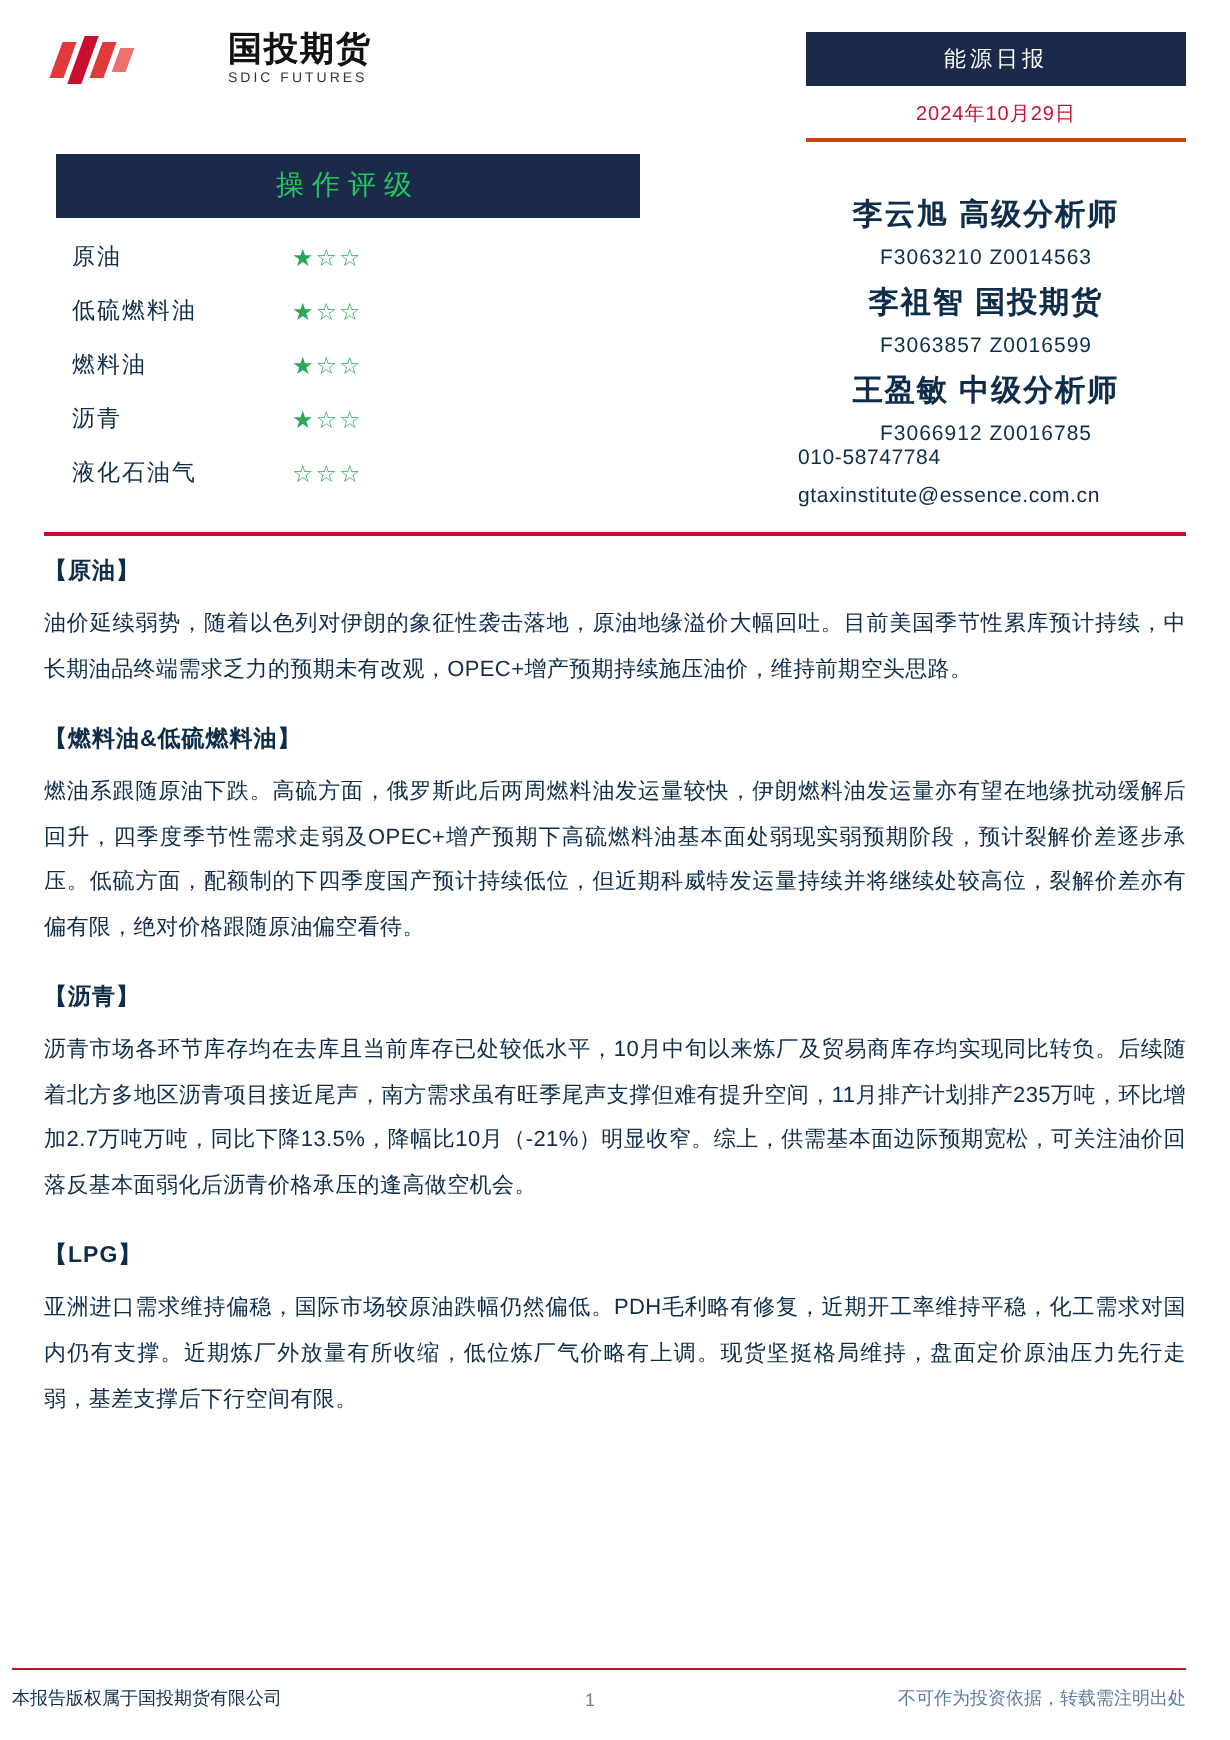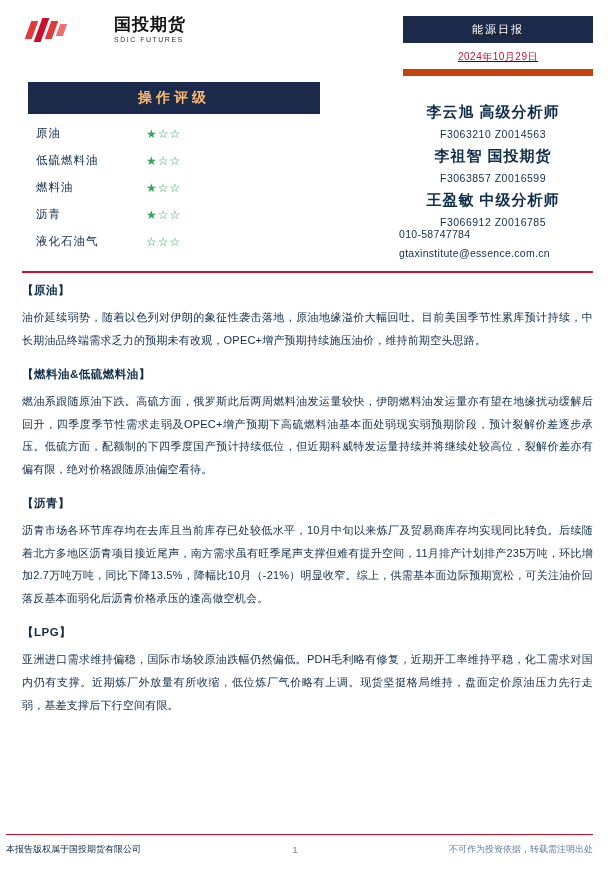--- a/index.html
+++ b/index.html
@@ -72,7 +72,6 @@
   .report-block {
     width: 190px;
     text-align: center;
-    text-decoration: underline;
   }
   .report-title {
     background: #1b2a4a;

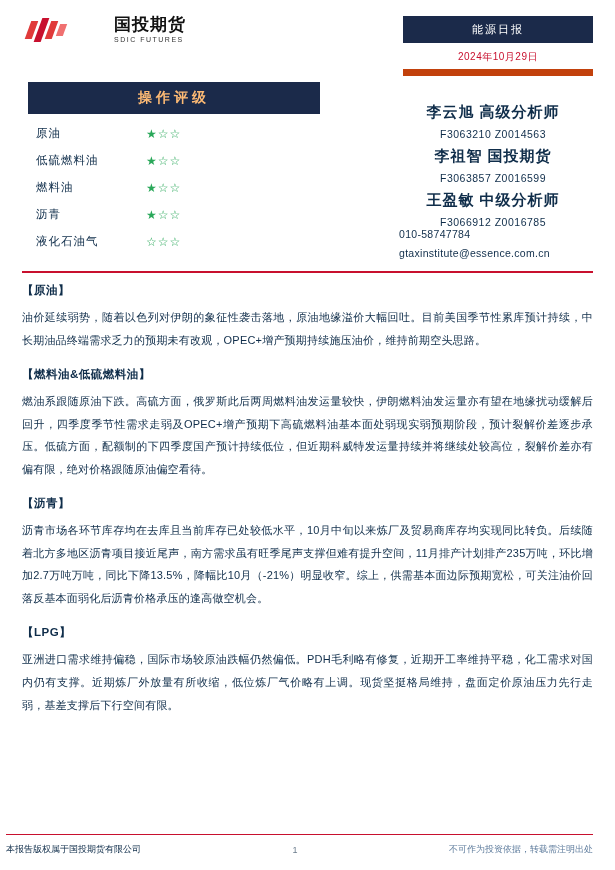--- a/index.html
+++ b/index.html
@@ -84,7 +84,7 @@
     color: #c8102e;
     font-size: 10px;
     padding: 7px 0 5px;
-    border-bottom: 7px solid #c2410c;
+    border-bottom: 2px solid #c2410c;
     letter-spacing: 0.5px;
   }
 

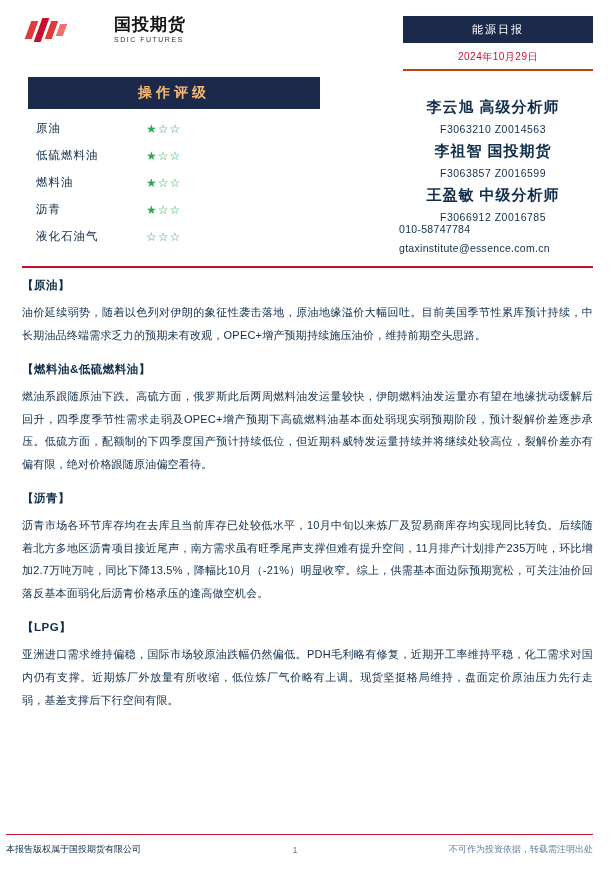--- a/index.html
+++ b/index.html
@@ -100,10 +100,10 @@
   }
   .rating-head {
     background: #1b2a4a;
-    color: #fdba74;
+    color: #22c55e;
     text-align: center;
     font-size: 14px;
-    font-weight: bold;
+    font-weight: normal;
     letter-spacing: 4px;
     padding: 7px 0;
   }

